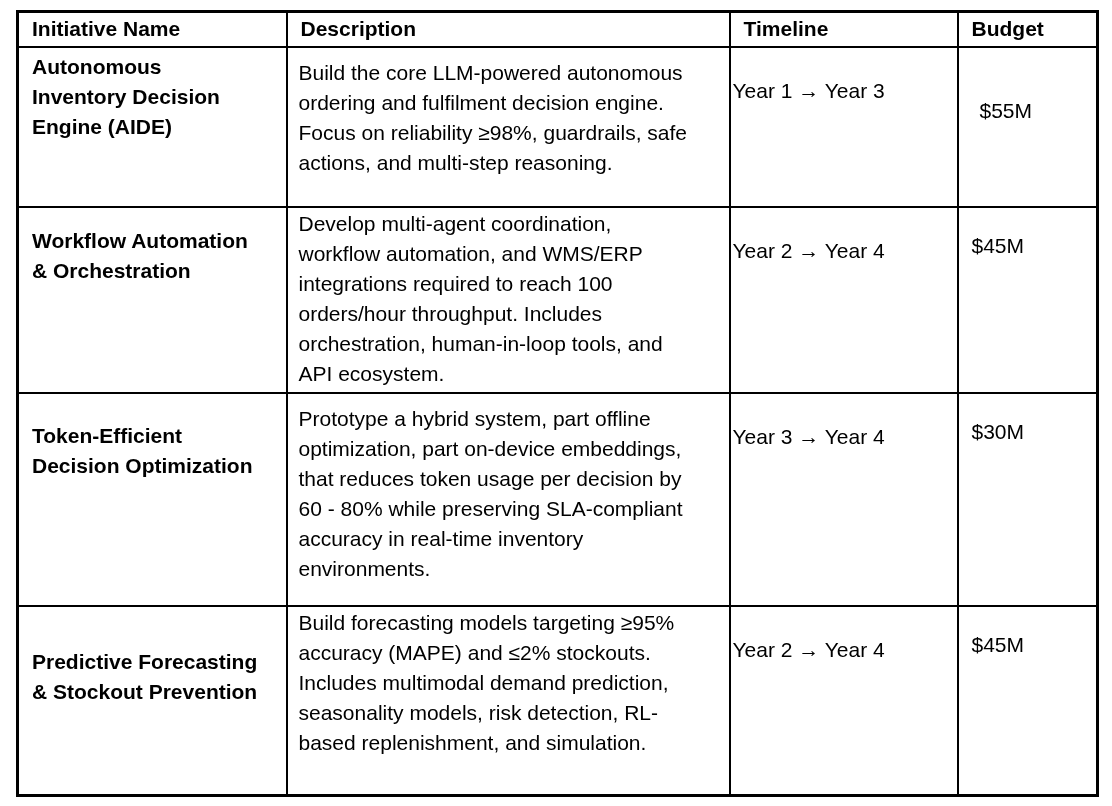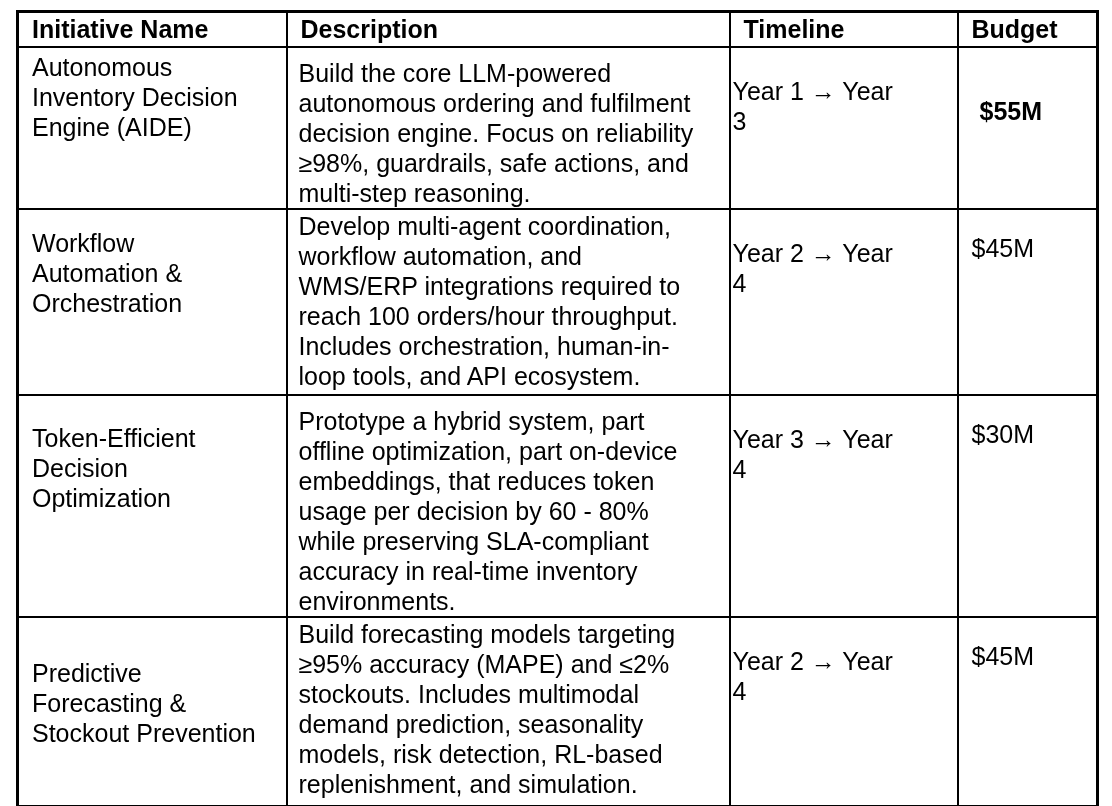--- a/index.html
+++ b/index.html
@@ -34,7 +34,7 @@
   th, td {
     border: 2px solid #000000;
     vertical-align: top;
-    font-size: 25px;
+    font-size: 21px;
     line-height: 30px;
     text-align: left;
     font-weight: 400;

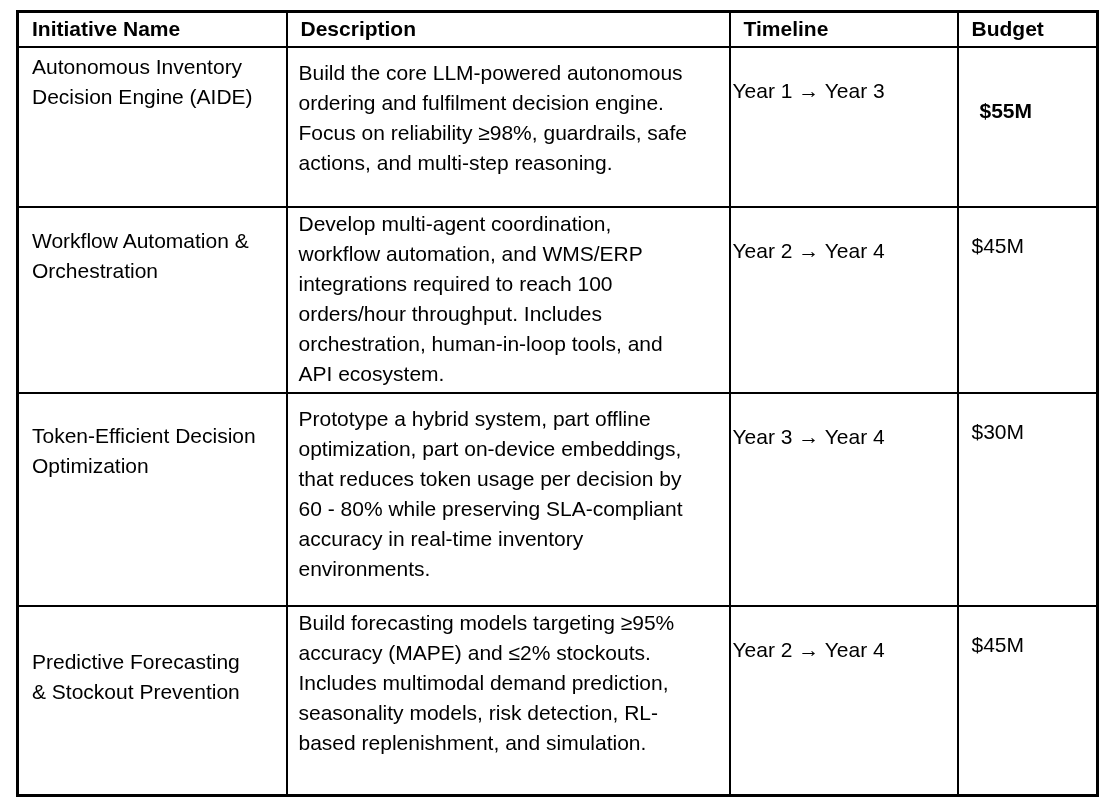--- a/index.html
+++ b/index.html
@@ -52,7 +52,7 @@
   tr.r2 td { height: 213px; }
   tr.r3 td { height: 190px; }
   
-  td.name { padding: 4px 26px 0 13px; }
+  td.name { padding: 4px 26px 0 13px; font-weight: bold; }
   tr.r1 td.name { padding-top: 18px; }
   tr.r2 td.name { padding-top: 27px; }
   tr.r3 td.name { padding-top: 40px; }

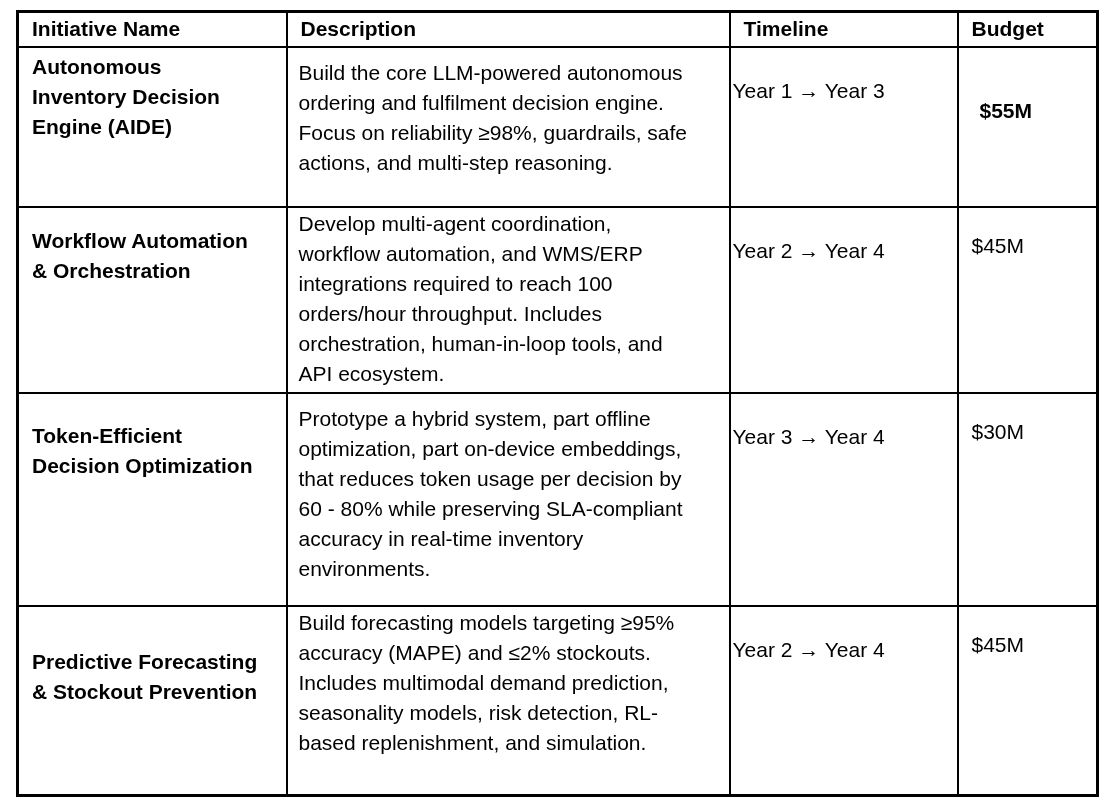--- a/index.html
+++ b/index.html
@@ -60,7 +60,7 @@
   tr.r1 td.desc, tr.r3 td.desc { padding-top: 1px; }
   td.timeline { padding: 28px 48px 0 2px; }
   td.budget { padding: 23px 8px 0 13px; }
-  tr.r0 td.budget { padding-top: 48px; padding-left: 21px; font-weight: bold; }
+  tr.r0 td.budget { padding-top: 48px; padding-left: 21px; }
 </style>
 </head>
 <body>

